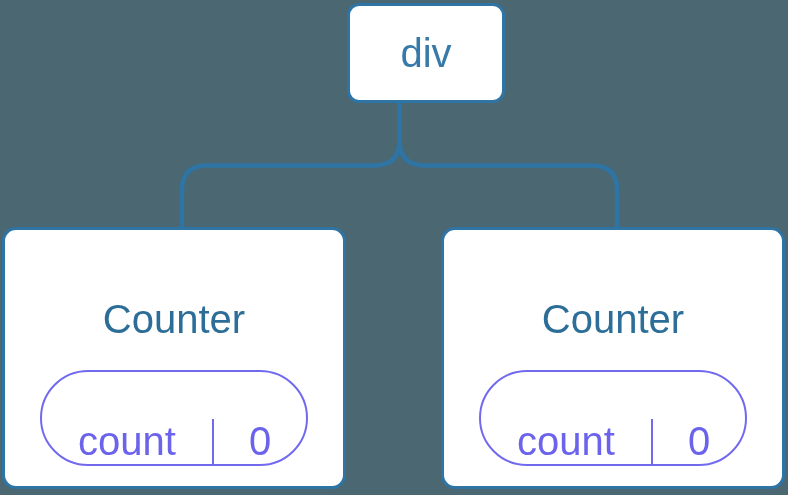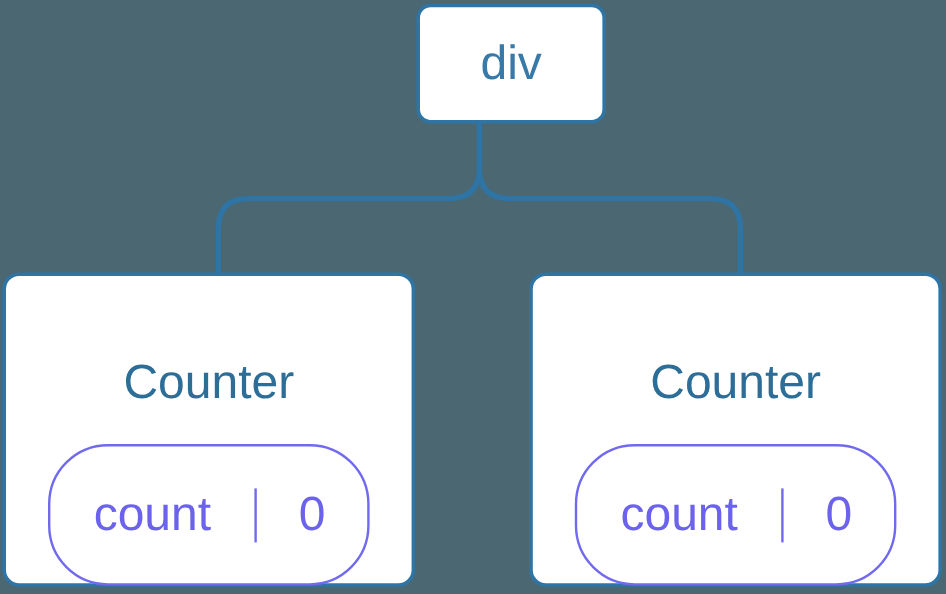--- a/index.html
+++ b/index.html
@@ -54,10 +54,10 @@
   }
   .state-pill{
     margin:26px auto 0;
-    width:268px;height:118px;
+    width:268px;height:96px;
     border:2.5px solid var(--state-accent,#716AEF);
     border-radius:50px;
-    display:flex;align-items:center;
+    display:flex;align-items:flex-end;
     overflow:hidden;
     background:var(--node-fill,#FFFFFF);
   }

